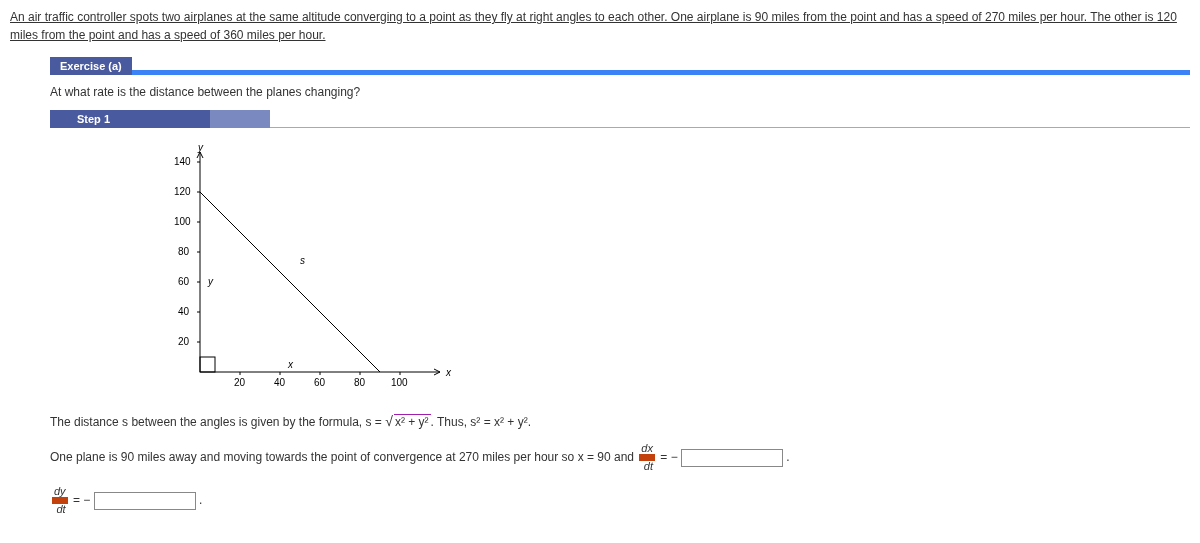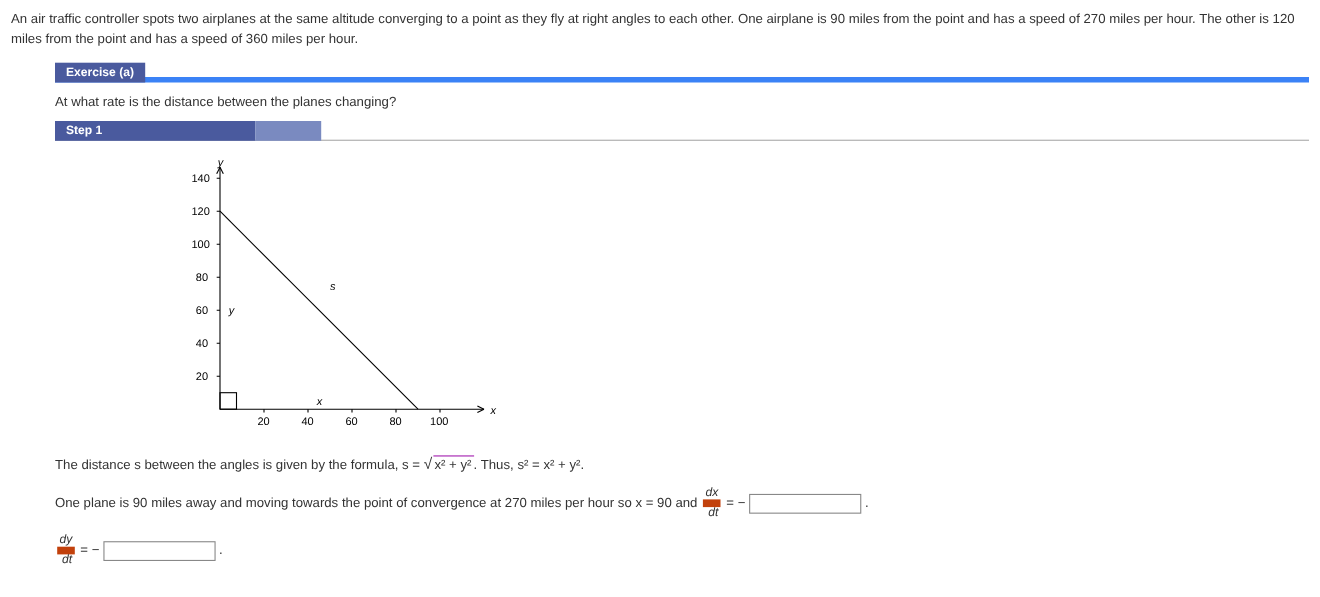--- a/index.html
+++ b/index.html
@@ -11,7 +11,7 @@
     width: 1200px;
     box-sizing: border-box;
   }
-  .intro { margin-bottom: 18px; line-height:1.5;}
+  .intro { margin-bottom: 18px; line-height:1.5;text-decoration:underline;}
   .exercise-line {
     border-top: 5px solid #3b82f6;
     position: relative;

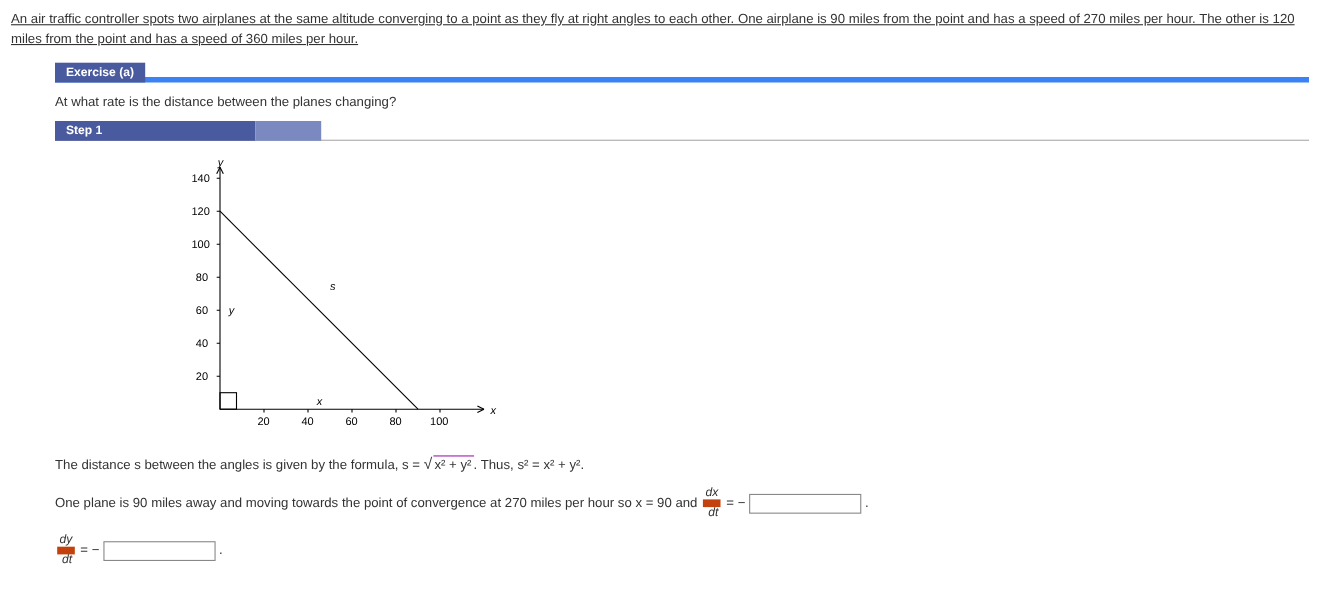--- a/index.html
+++ b/index.html
@@ -42,8 +42,8 @@
     color:#fff;
     font-size:11px;
     font-weight:bold;
-    padding:3px 10px;
-    width:182px;
+    padding:3px 27px;
+    width:160px;
     box-sizing:border-box;
   }
   .step-progress {

